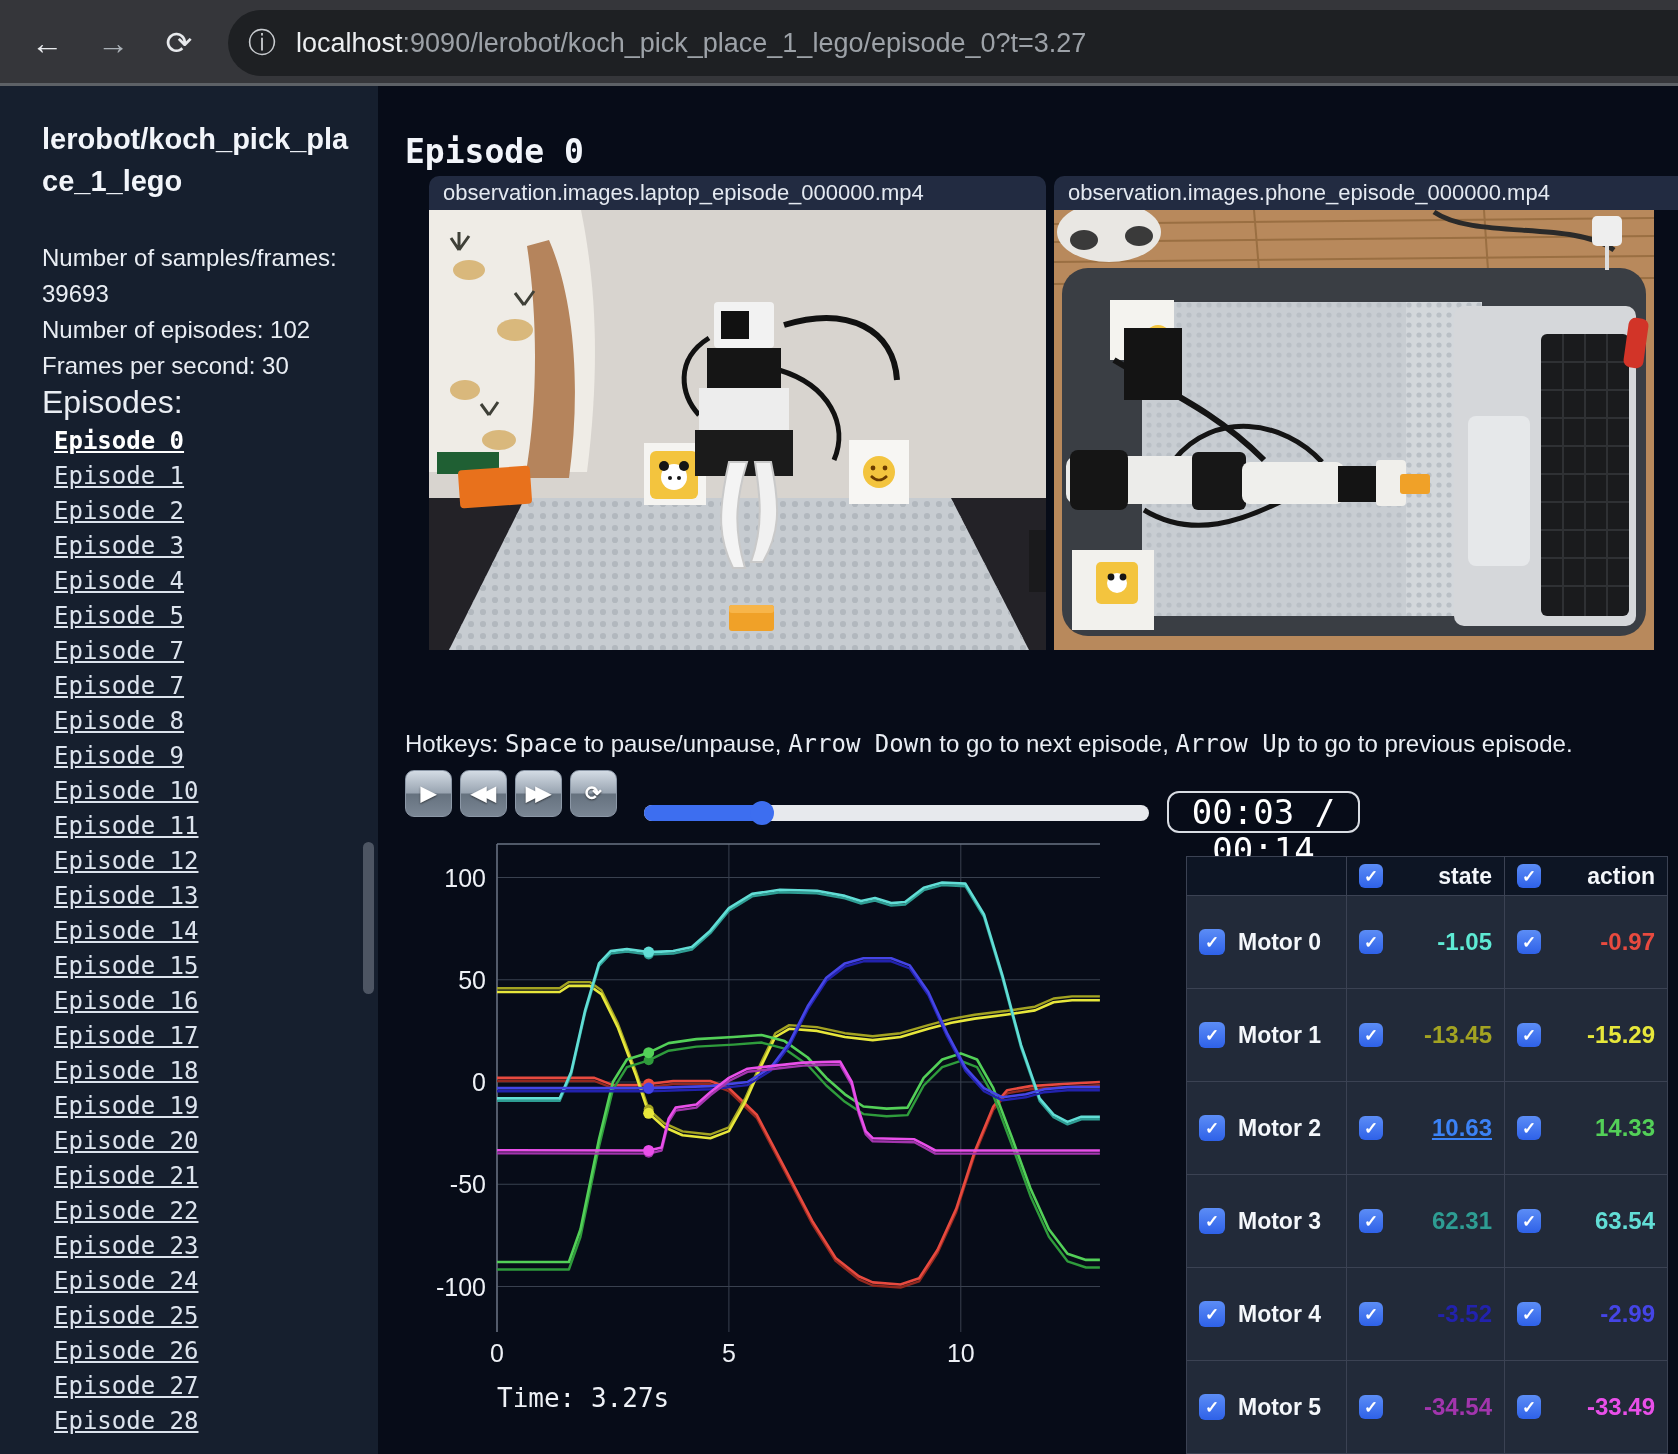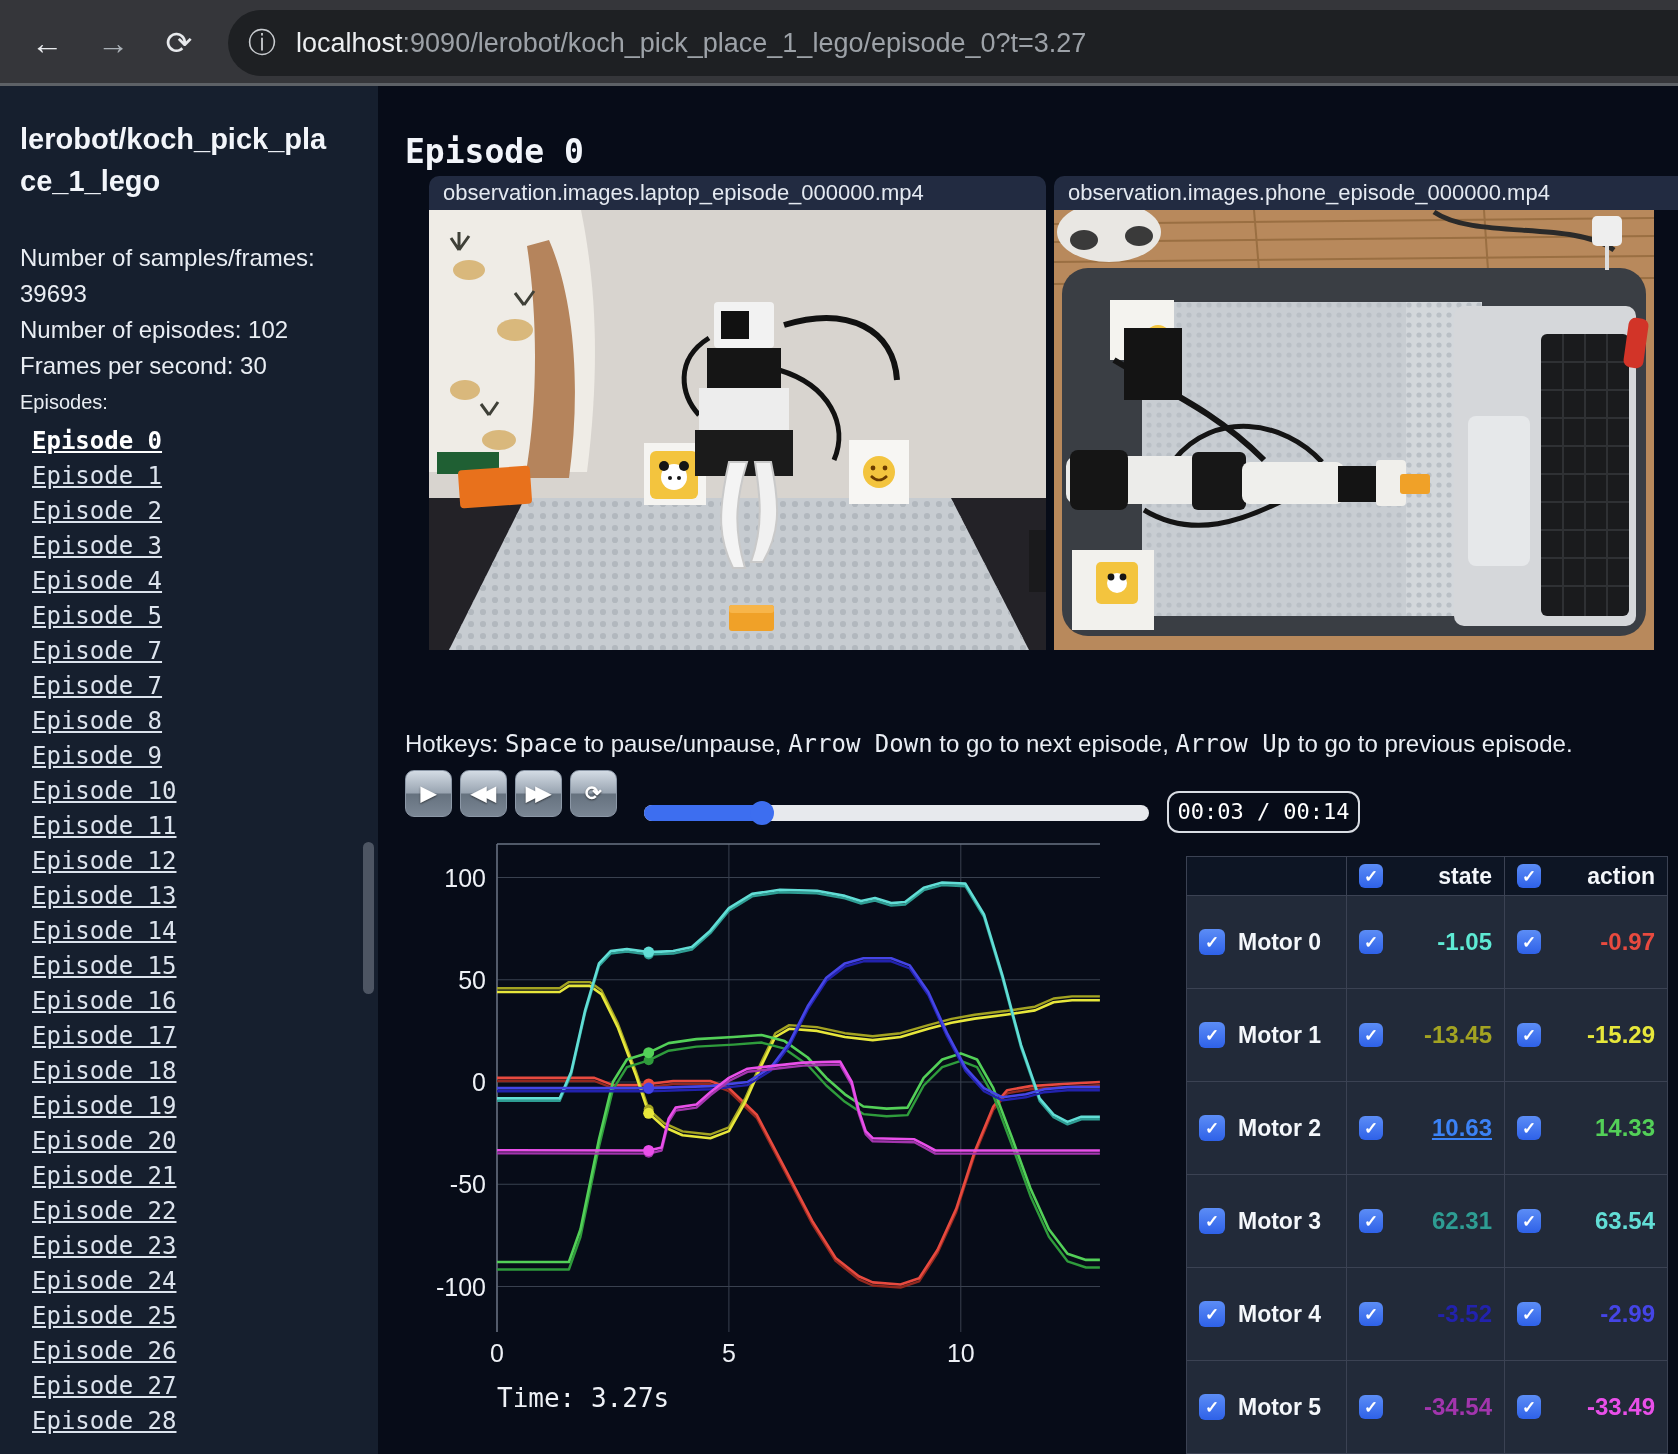--- a/index.html
+++ b/index.html
@@ -20,7 +20,7 @@
 
   
   .sidebar{position:absolute;left:0;top:86px;width:378px;height:1368px;background:#161f2e;
-           box-sizing:border-box;padding:32px 0 0 20px;overflow:hidden;}
+           box-sizing:border-box;padding:32px 0 0 42px;overflow:hidden;}
   .sb-title{font-size:29px;font-weight:bold;color:#f2f5fa;width:322px;line-height:42px;
             word-break:break-all;margin-bottom:38px;}
   .sb-meta{font-size:24px;color:#e9edf3;width:310px;line-height:36px;}

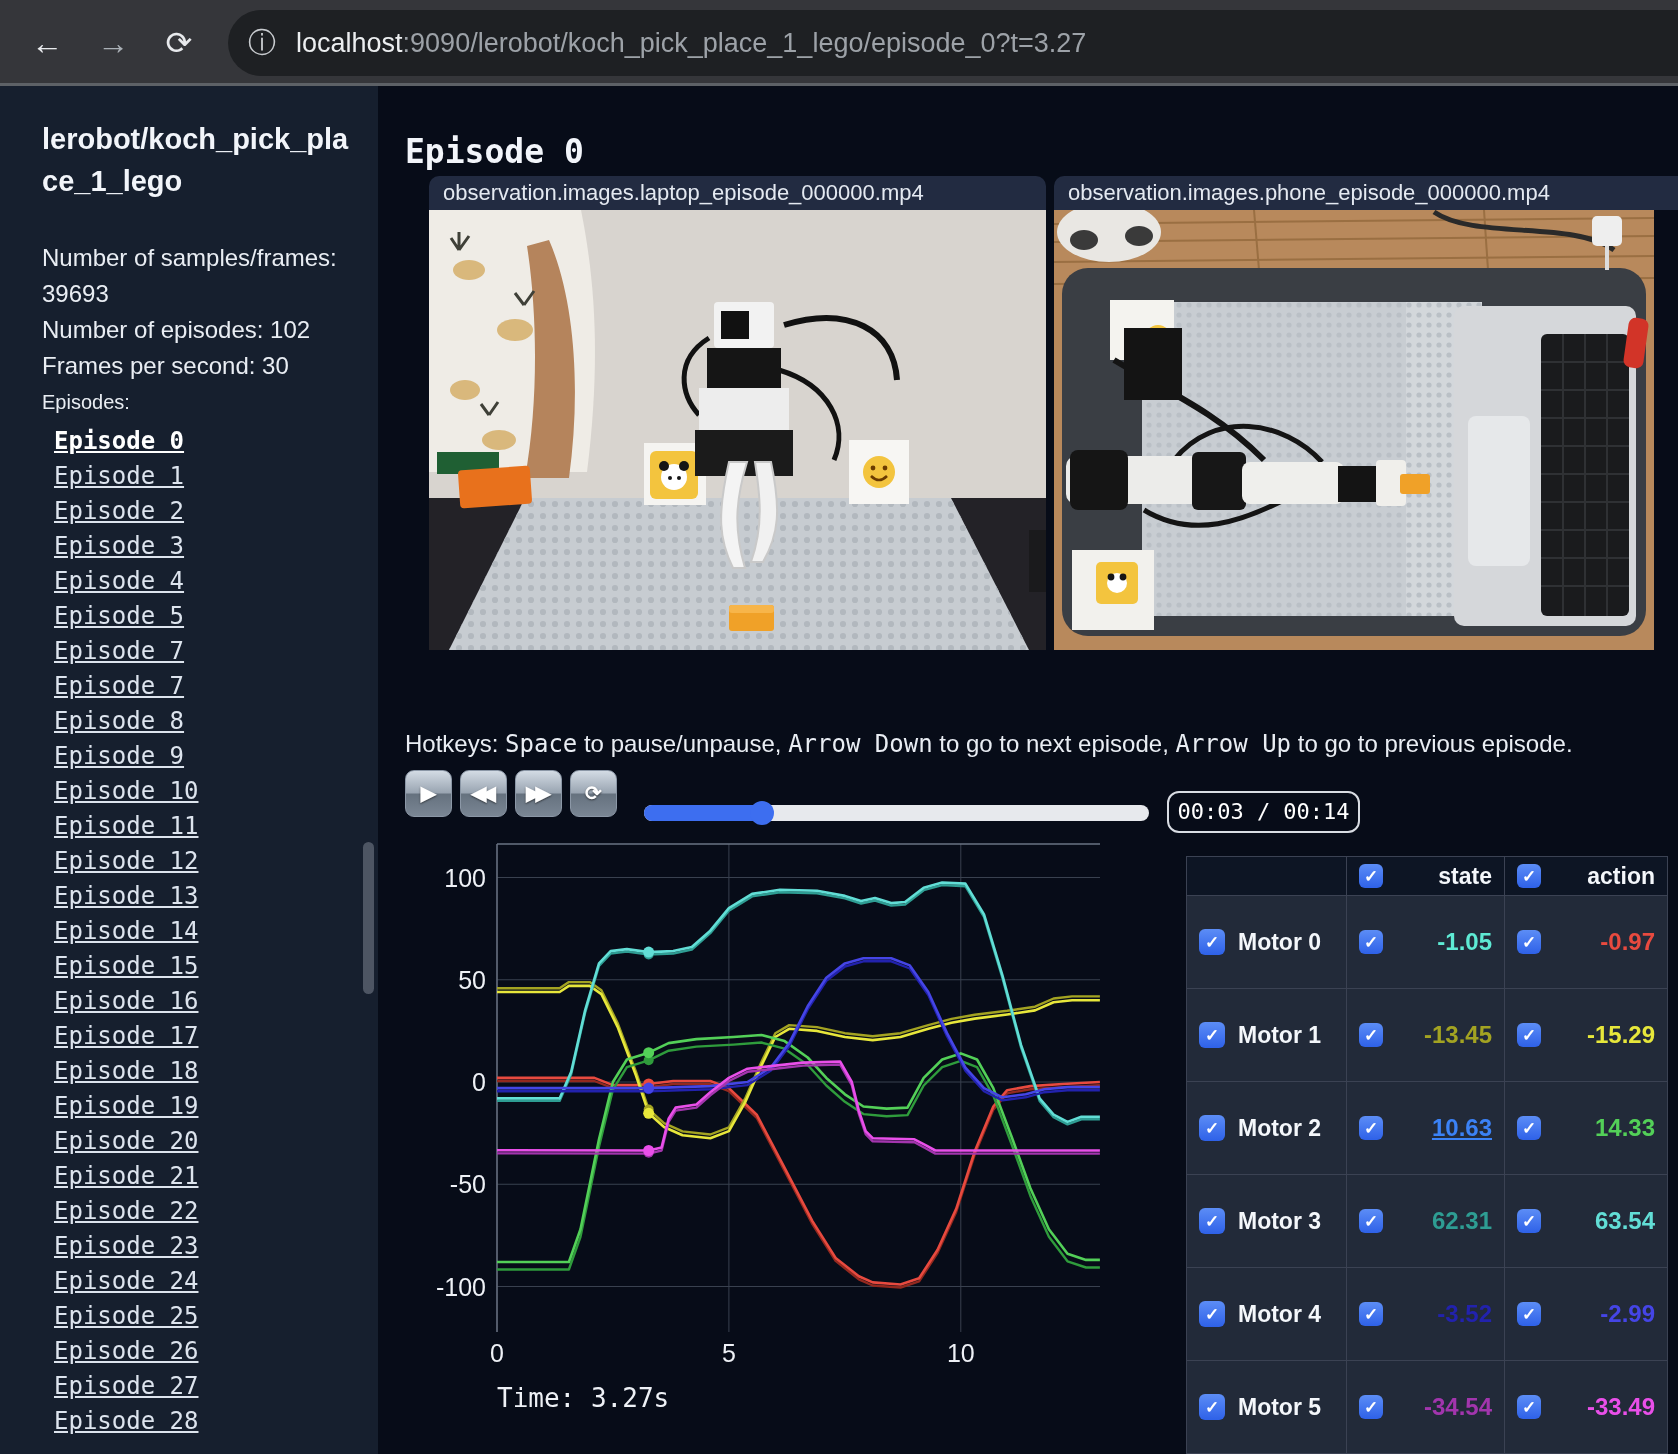--- a/index.html
+++ b/index.html
@@ -24,7 +24,7 @@
   .sb-title{font-size:29px;font-weight:bold;color:#f2f5fa;width:322px;line-height:42px;
             word-break:break-all;margin-bottom:38px;}
   .sb-meta{font-size:24px;color:#e9edf3;width:310px;line-height:36px;}
-  .sb-ephead{font-size:20px;color:#e9edf3;line-height:36px;margin-top:0;}
+  .sb-ephead{font-size:32px;color:#e9edf3;line-height:36px;margin-top:0;}
   #episode-list{display:block;margin-top:9px;}
   #episode-list a{display:block;font-family:"DejaVu Sans Mono",monospace;font-size:24px;
                   color:#dde4ee;text-decoration:underline;margin:0 0 11px 12px;width:max-content;line-height:24px;}

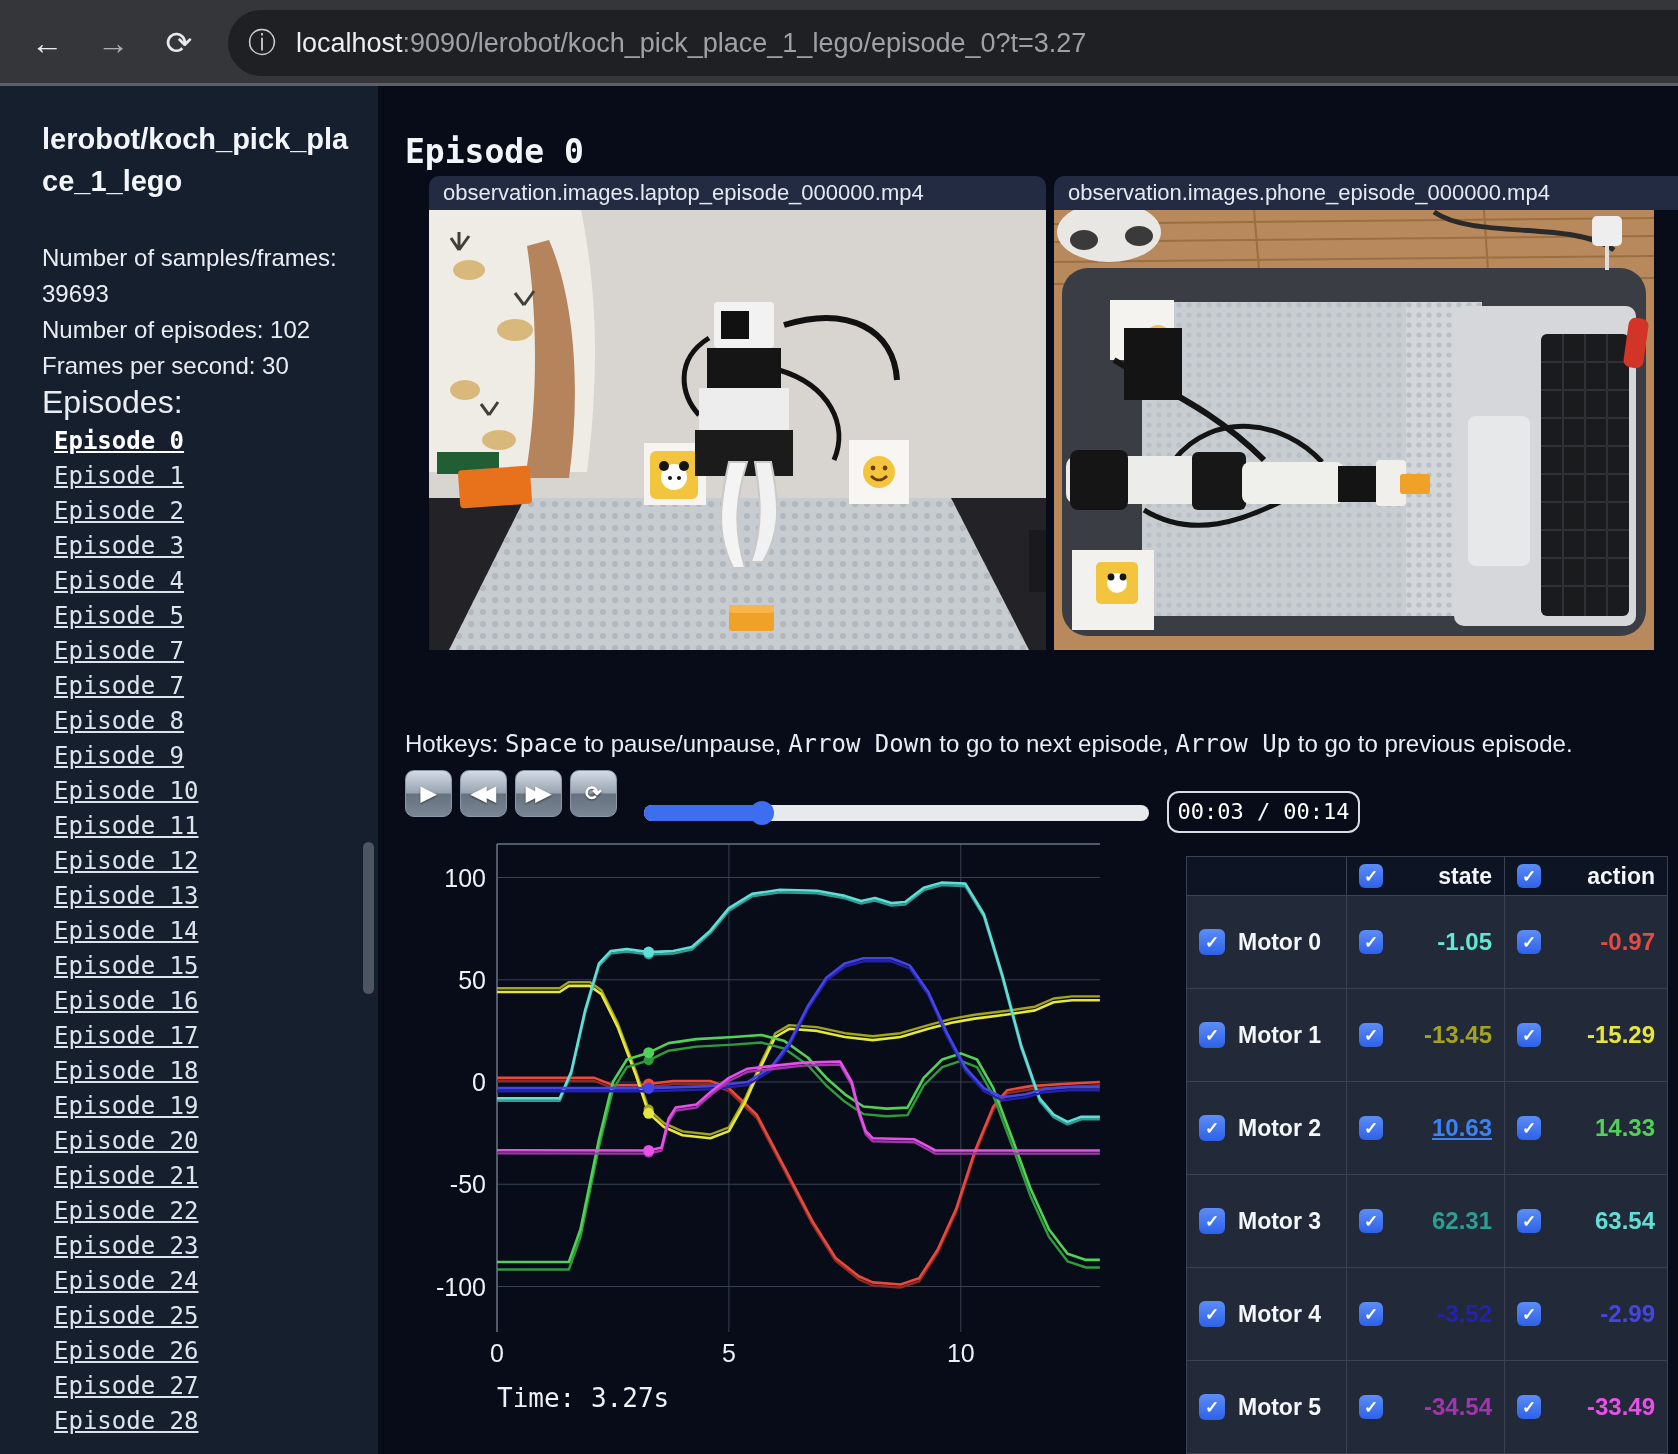--- a/index.html
+++ b/index.html
@@ -54,7 +54,7 @@
   .slider-thumb{position:absolute;top:-4px;width:24px;height:24px;border-radius:50%;background:#3d6ef0;}
   .time-box{position:absolute;left:1167px;top:791px;width:193px;height:42px;border:2px solid #d9dde3;
             border-radius:12px;box-sizing:border-box;text-align:center;line-height:38px;
-            font-family:"DejaVu Sans Mono",monospace;font-size:22px;color:#ffffff;}
+            font-family:"DejaVu Sans Mono",monospace;font-size:34px;color:#ffffff;}
 
   #chart{position:absolute;left:398px;top:788px;}
   #chart .grid{stroke:#39414f;stroke-width:1;}

